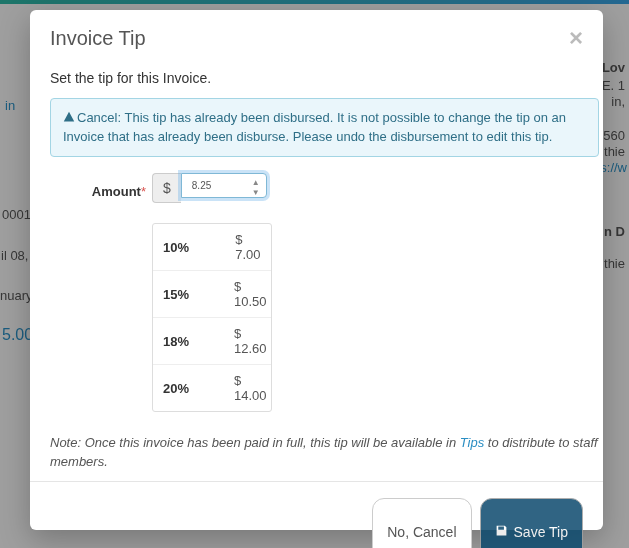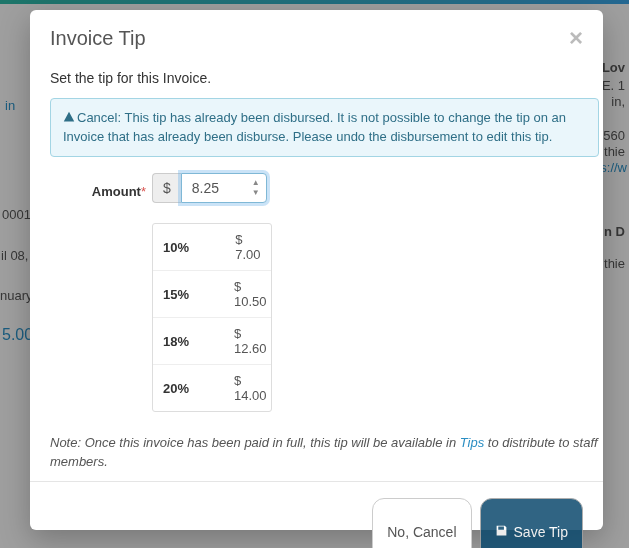--- a/index.html
+++ b/index.html
@@ -100,7 +100,7 @@
   border-radius: 0 4px 4px 0;
   padding: 6px 24px 6px 10px;
   width: 86px;
-  font-size: 14px;
+  font-size: 10px;
   color:#555;
   outline: none;
   box-shadow: 0 0 0 3px rgba(102,175,233,0.35);

